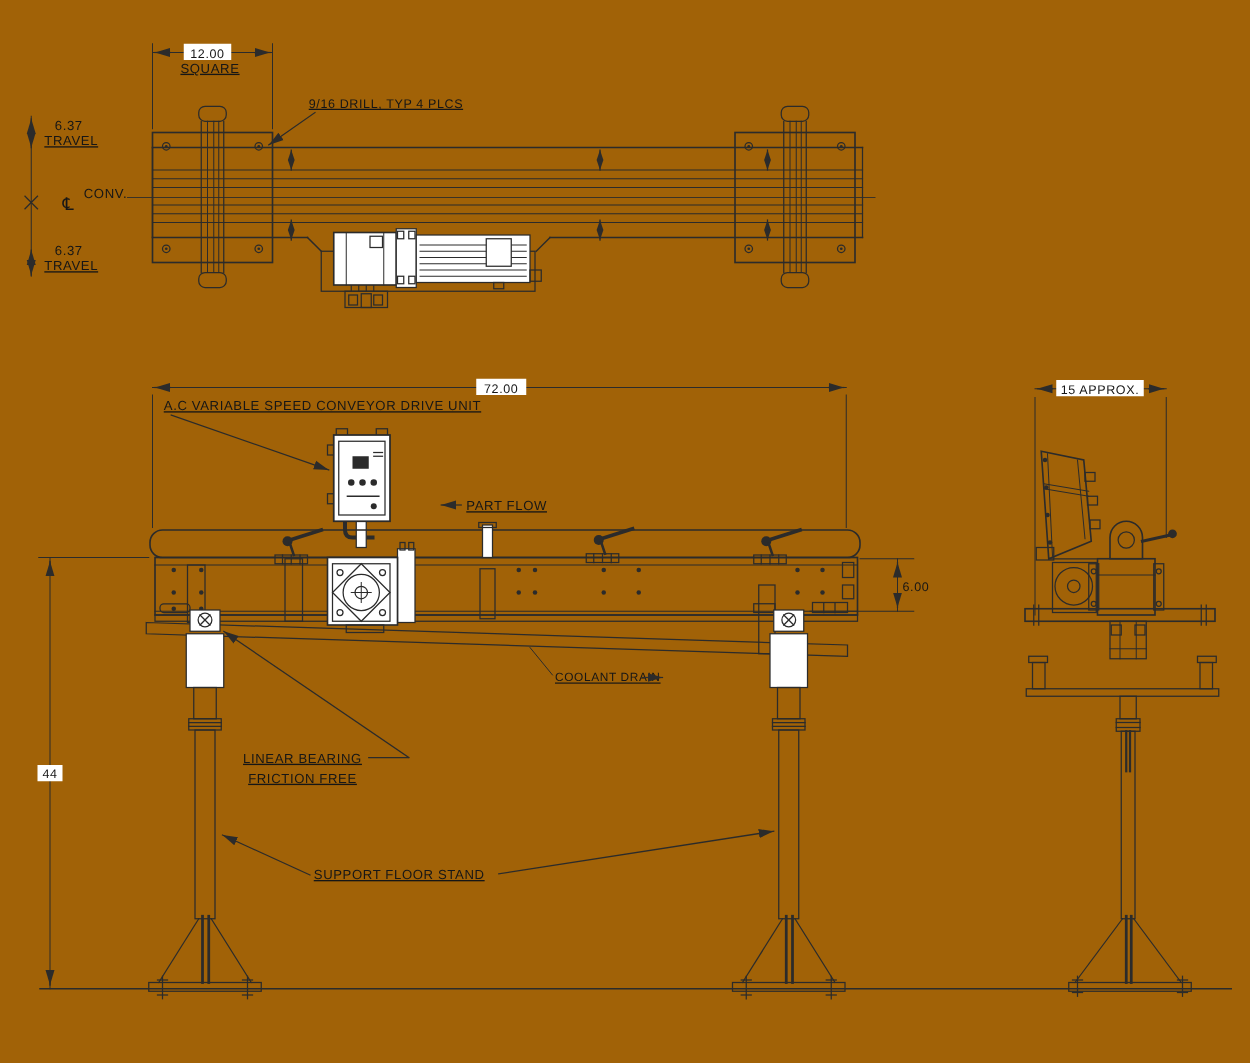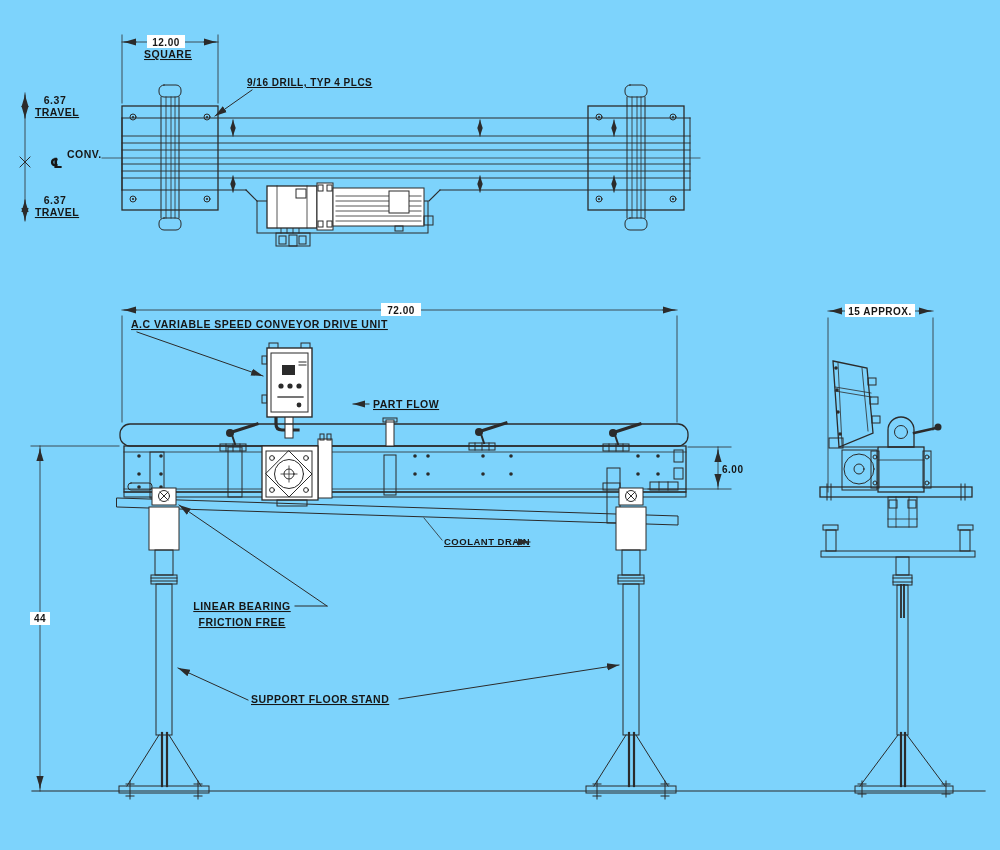--- a/index.html
+++ b/index.html
@@ -3,7 +3,7 @@
 <meta charset="utf-8">
 <style>
   html,body{margin:0;padding:0;background:#ffffff;}
-  .stage{position:relative;width:1000px;height:850px;background:#7dd3fc;overflow:hidden;font-weight:bold;}
+  .stage{position:relative;width:1000px;height:850px;background:#a16207;overflow:hidden;}
   svg text{
     fill:#161616;stroke:none;
     font-family:"Liberation Sans","DejaVu Sans",sans-serif;

